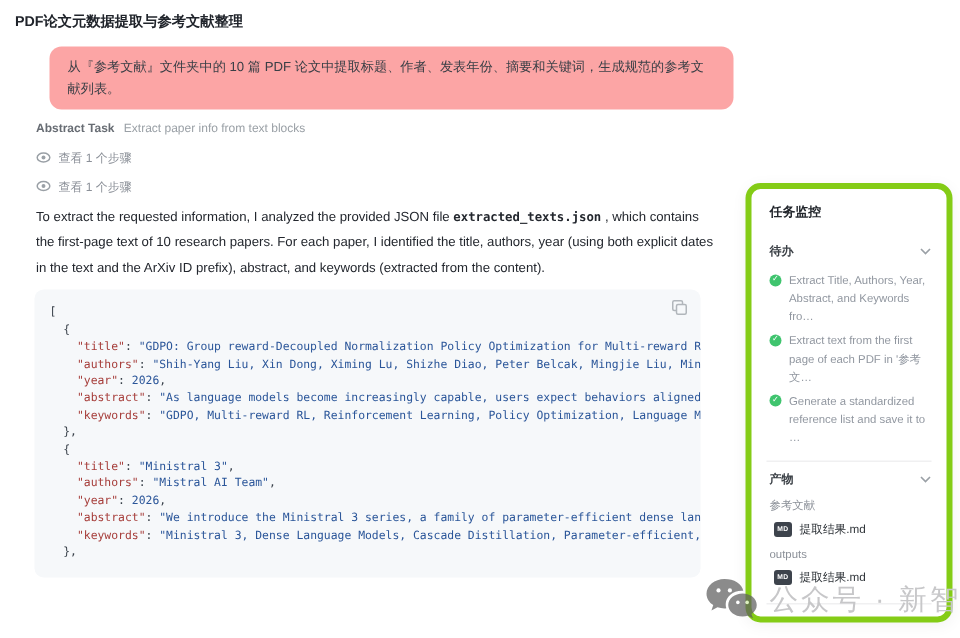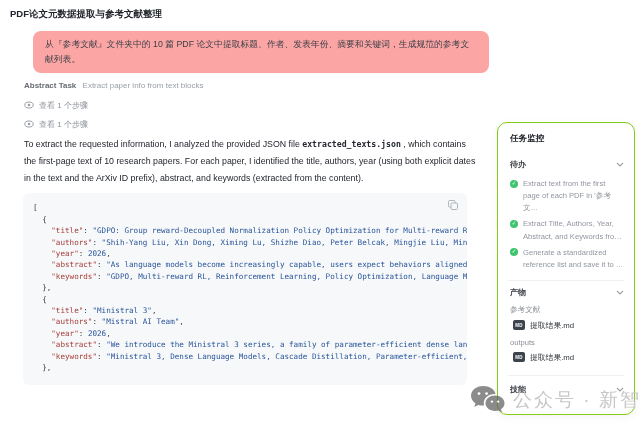--- a/index.html
+++ b/index.html
@@ -41,7 +41,7 @@
   
   .panel{
     position:absolute;left:497px;top:122px;width:138px;height:293px;box-sizing:border-box;
-    background:#fff;border:1px solid #84cc16;border-radius:10px;
+    background:#fff;border:4px solid #84cc16;border-radius:10px;
     box-shadow:0 2px 10px rgba(0,0,0,.05);padding:10px 10px 0 12px;overflow:hidden;
   }
   .panel-title{font-size:8.6px;font-weight:700;color:#22262c;}

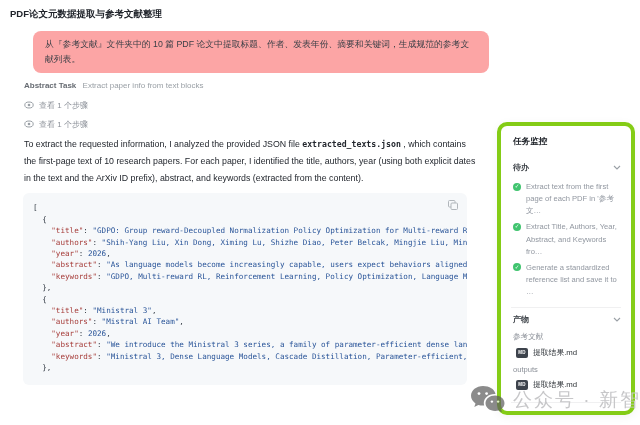--- a/index.html
+++ b/index.html
@@ -124,11 +124,11 @@
     <ul class="todo-list" id="todo-list">
         <li>
           <span class="check"></span>
-          <span>Extract text from the first page of each PDF in '参考文…</span>
+          <span>Extract Title, Authors, Year, Abstract, and Keywords fro…</span>
         </li>
         <li>
           <span class="check"></span>
-          <span>Extract Title, Authors, Year, Abstract, and Keywords fro…</span>
+          <span>Extract text from the first page of each PDF in '参考文…</span>
         </li>
         <li>
           <span class="check"></span>

